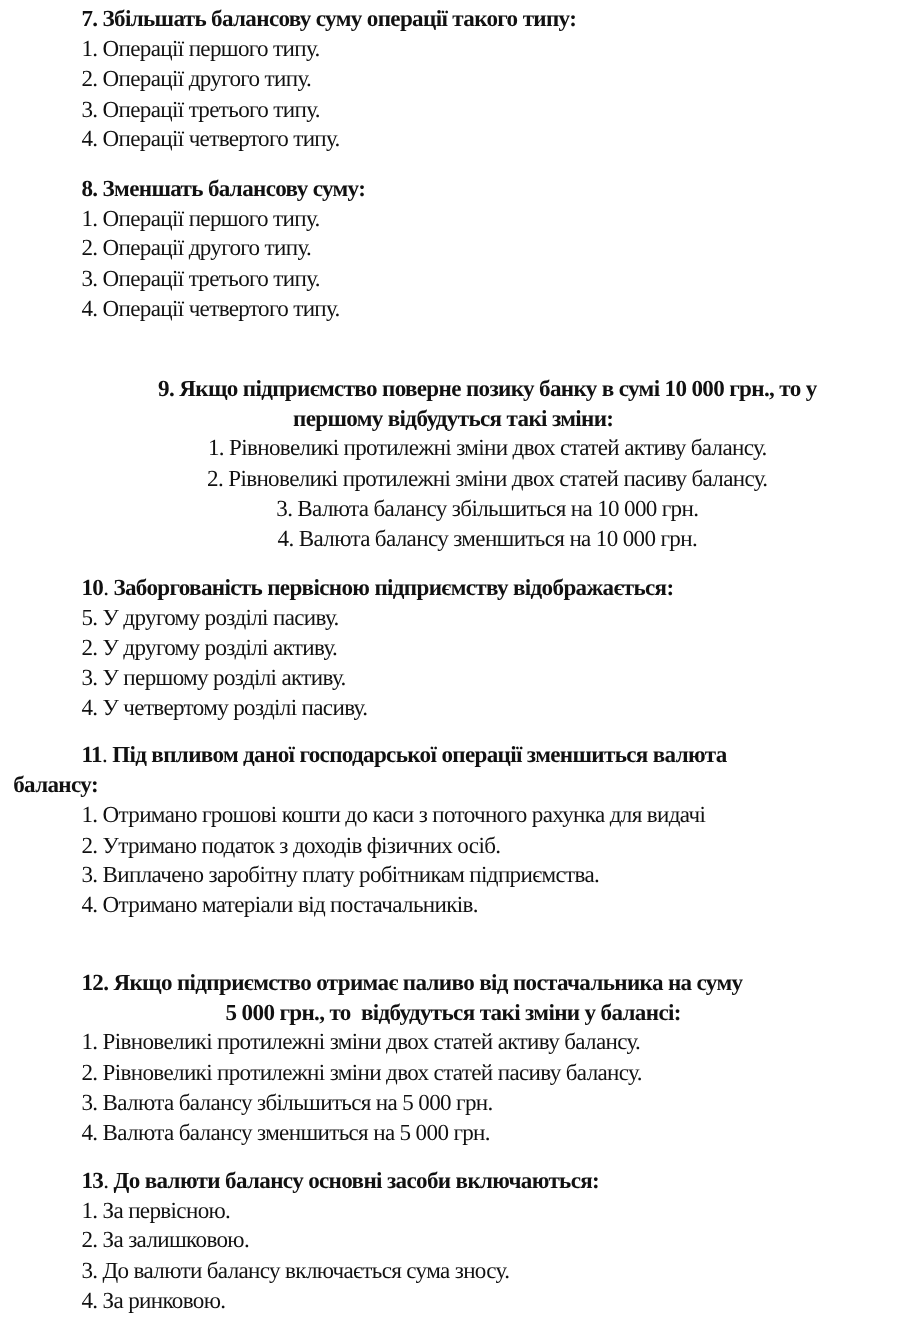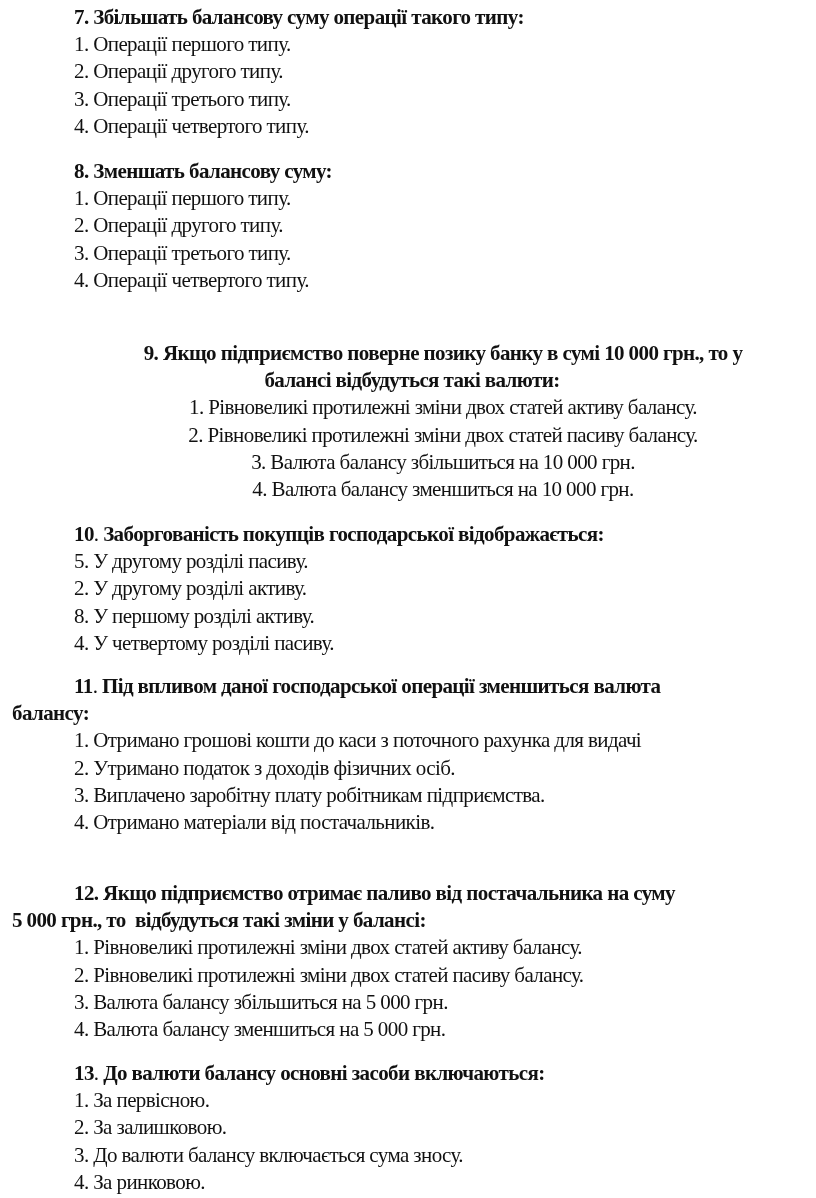--- a/index.html
+++ b/index.html
@@ -69,7 +69,7 @@
       <span>9.</span>
       <span>Якщо підприємство поверне позику банку в сумі 10 000 грн., то у</span>
     </div>
-    <div class="line bold">балансі відбудуться такі валюти:</div>
+    <div class="line bold">першому відбудуться такі зміни:</div>
     <div class="line indent">1. Рівновеликі протилежні зміни двох статей активу балансу.</div>
     <div class="line indent">2. Рівновеликі протилежні зміни двох статей пасиву балансу.</div>
     <div class="line indent">3. Валюта балансу збільшиться на 10 000 грн.</div>

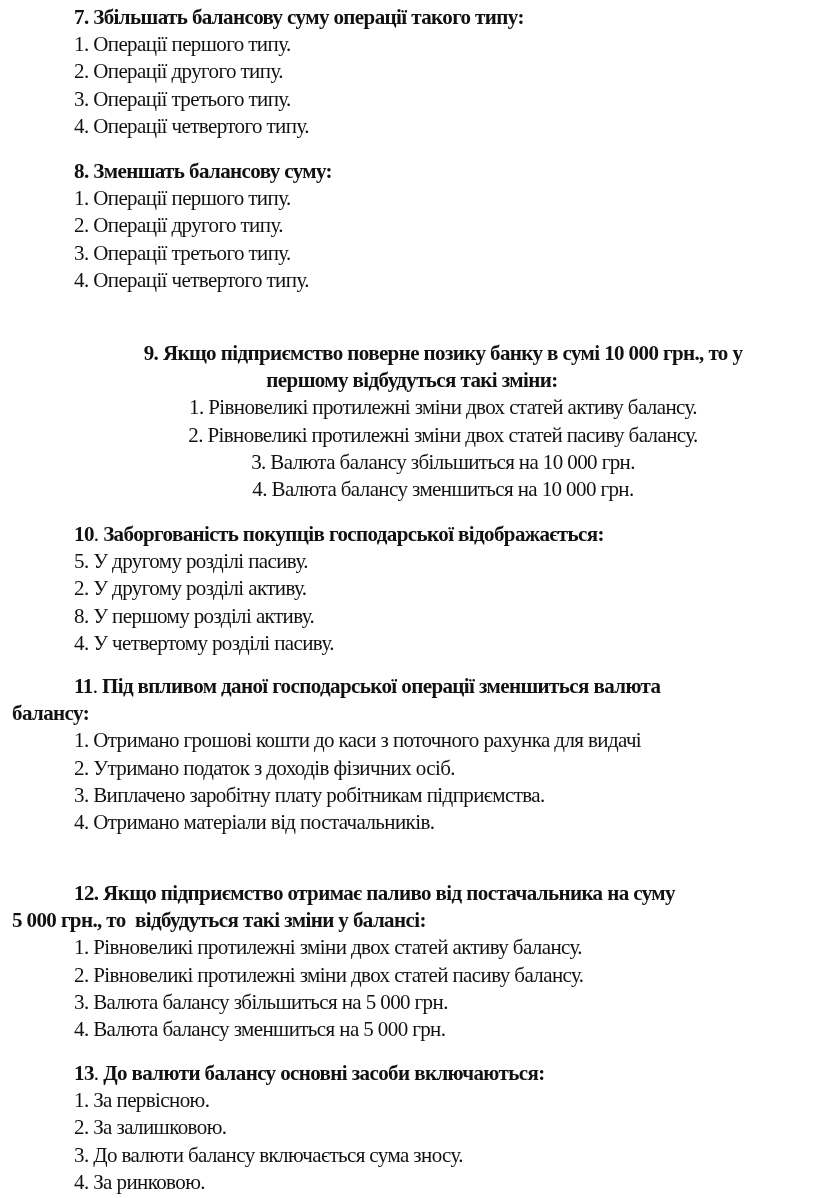--- a/index.html
+++ b/index.html
@@ -79,7 +79,7 @@
   <div class="q" style="top:521px;">
     <div class="line indent bold">
       <span class="num-normal-wrap"><span>10</span><span class="num-normal">.</span></span>
-      <span>Заборгованість покупців господарської відображається:</span>
+      <span>Заборгованість первісною підприємству відображається:</span>
     </div>
     <div class="line indent">5. У другому розділі пасиву.</div>
     <div class="line indent">2. У другому розділі активу.</div>

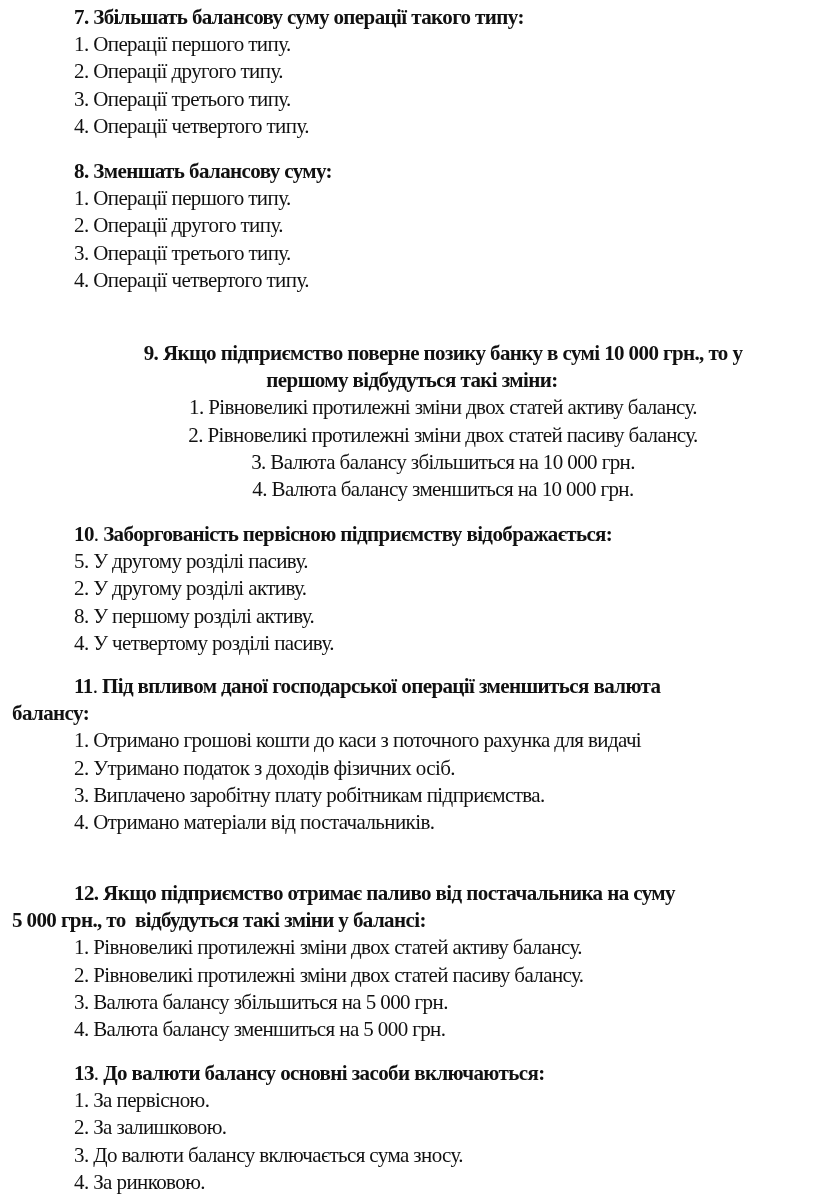--- a/index.html
+++ b/index.html
@@ -83,7 +83,7 @@
     </div>
     <div class="line indent">5. У другому розділі пасиву.</div>
     <div class="line indent">2. У другому розділі активу.</div>
-    <div class="line indent">8. У першому розділі активу.</div>
+    <div class="line indent">3. У першому розділі активу.</div>
     <div class="line indent">4. У четвертому розділі пасиву.</div>
   </div>
 

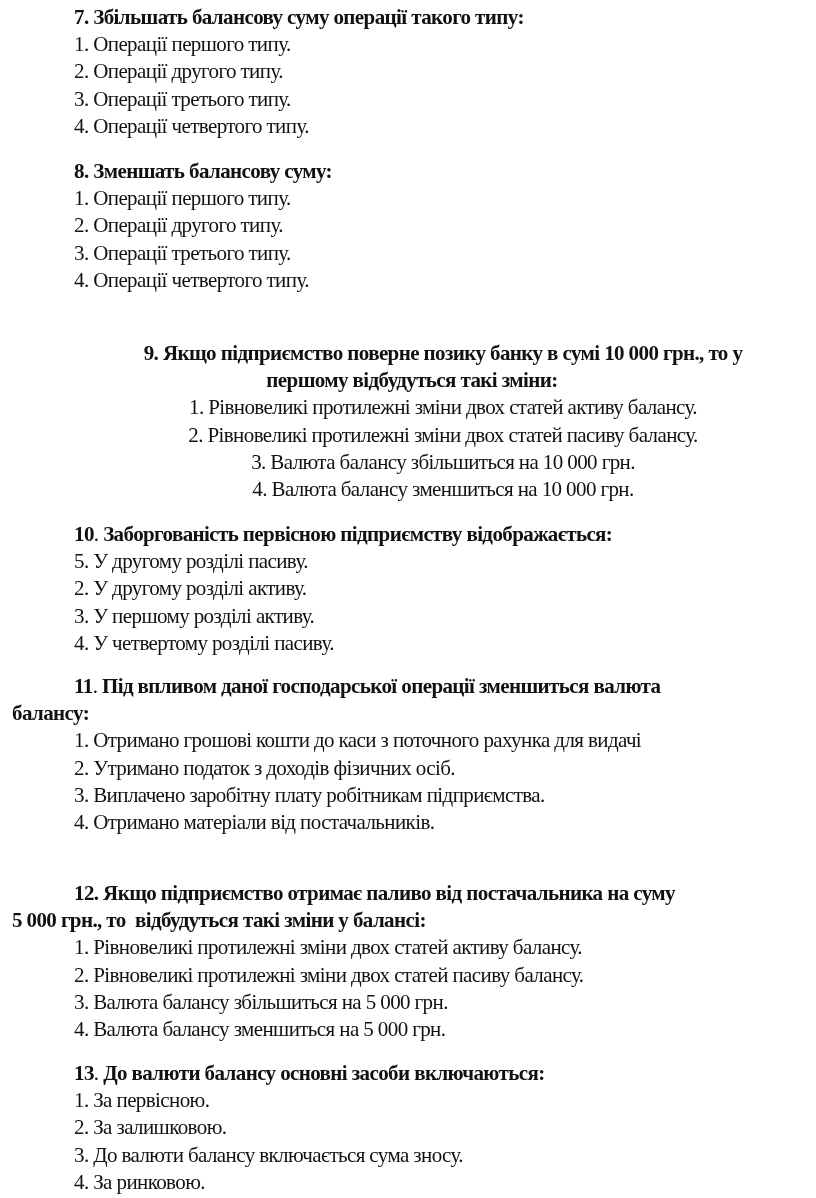--- a/index.html
+++ b/index.html
@@ -104,7 +104,7 @@
       <span>12.</span>
       <span>Якщо підприємство отримає паливо від постачальника на суму</span>
     </div>
-    <div class="line bold" style="white-space:pre;">5 000 грн., то  відбудуться такі зміни у балансі:</div>
+    <div class="line bold" style="white-space:pre;text-align:center;">5 000 грн., то  відбудуться такі зміни у балансі:</div>
     <div class="line indent">1. Рівновеликі протилежні зміни двох статей активу балансу.</div>
     <div class="line indent">2. Рівновеликі протилежні зміни двох статей пасиву балансу.</div>
     <div class="line indent">3. Валюта балансу збільшиться на 5 000 грн.</div>

